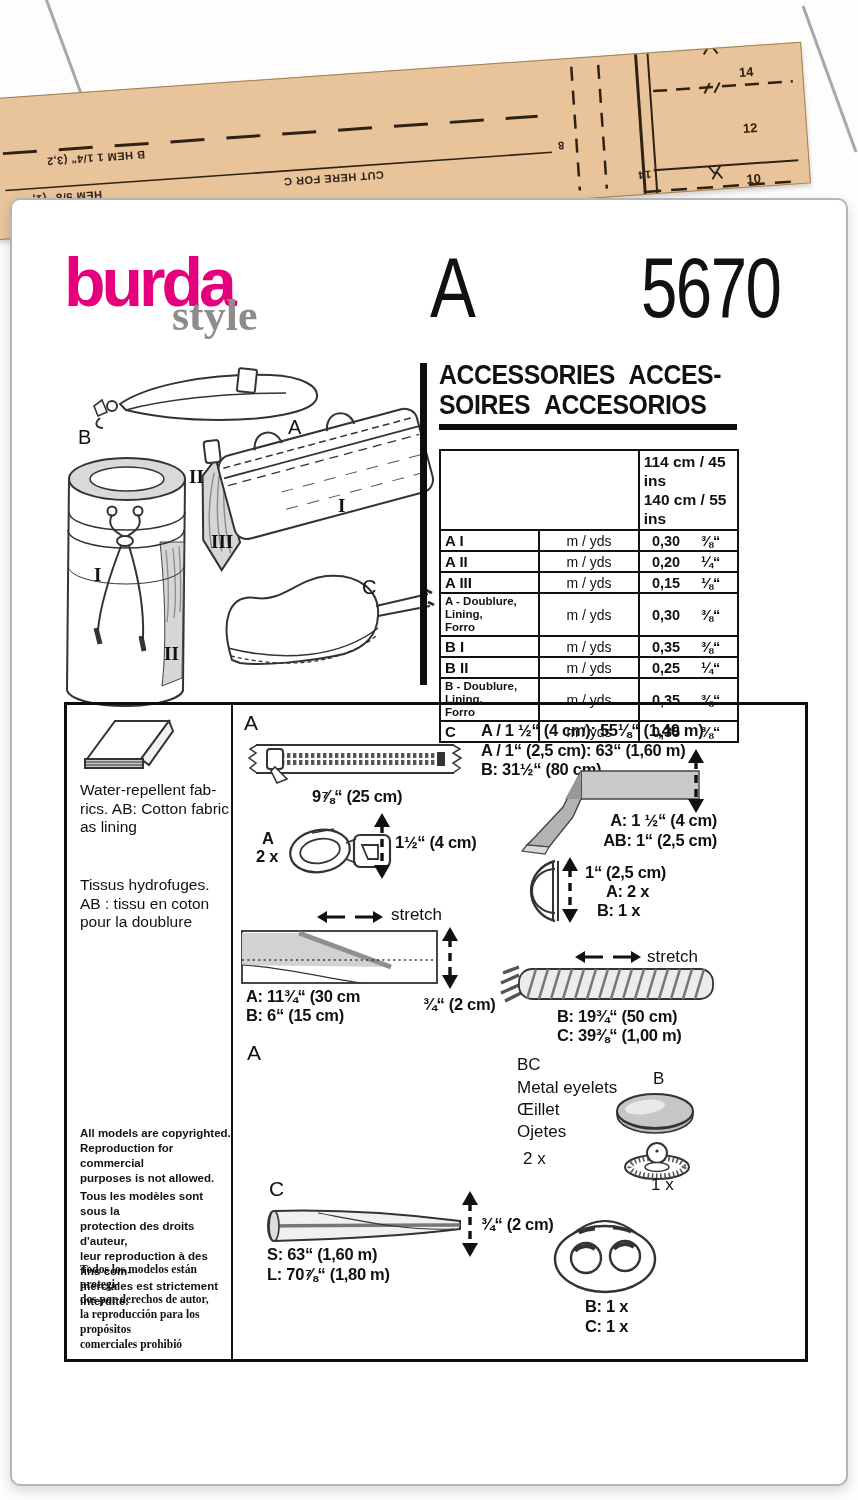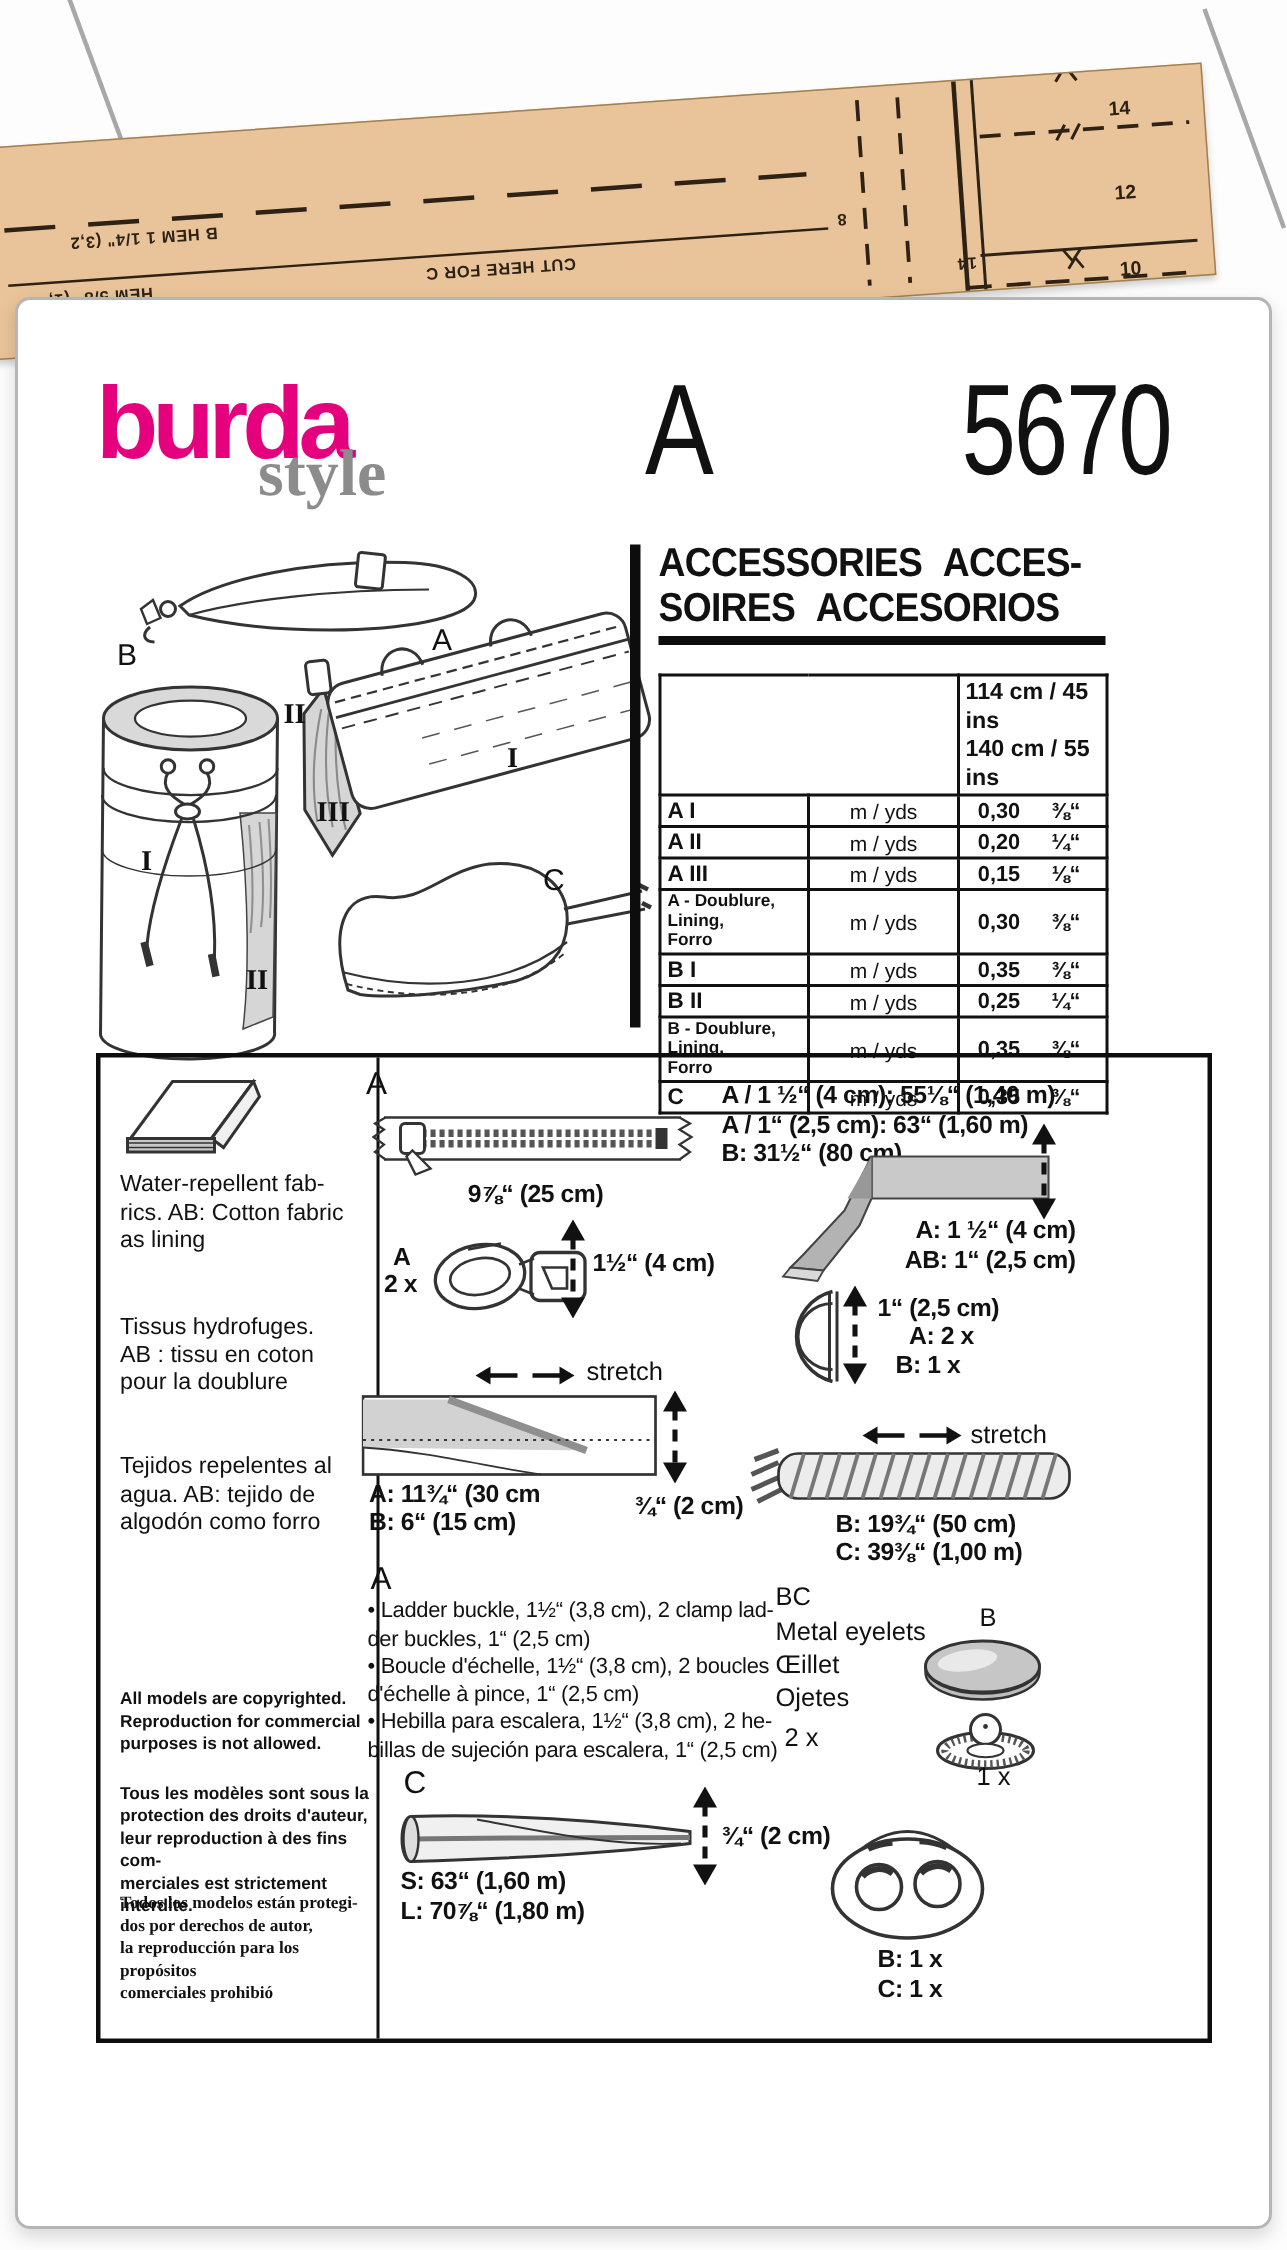--- a/index.html
+++ b/index.html
@@ -36,7 +36,7 @@
   .valwrap span{flex:1;text-align:center;font-weight:bold;font-size:14.5px;}
   
   .mainbox{position:absolute;left:52px;top:502px;width:738px;height:654px;border:3px solid #0d0d0d;}
-  .leftcol{position:absolute;left:0;top:0;width:164px;height:100%;border-right:2px solid #111;padding-left:20px;}
+  .leftcol{position:absolute;left:0;top:0;width:164px;height:100%;border-right:2px solid #111;}
   .note{font-size:15.5px;line-height:18.5px;}
   .copy{font-size:11.5px;line-height:15px;font-weight:bold;}
   .m{font-weight:bold;letter-spacing:-.3px;font-size:16.5px;}

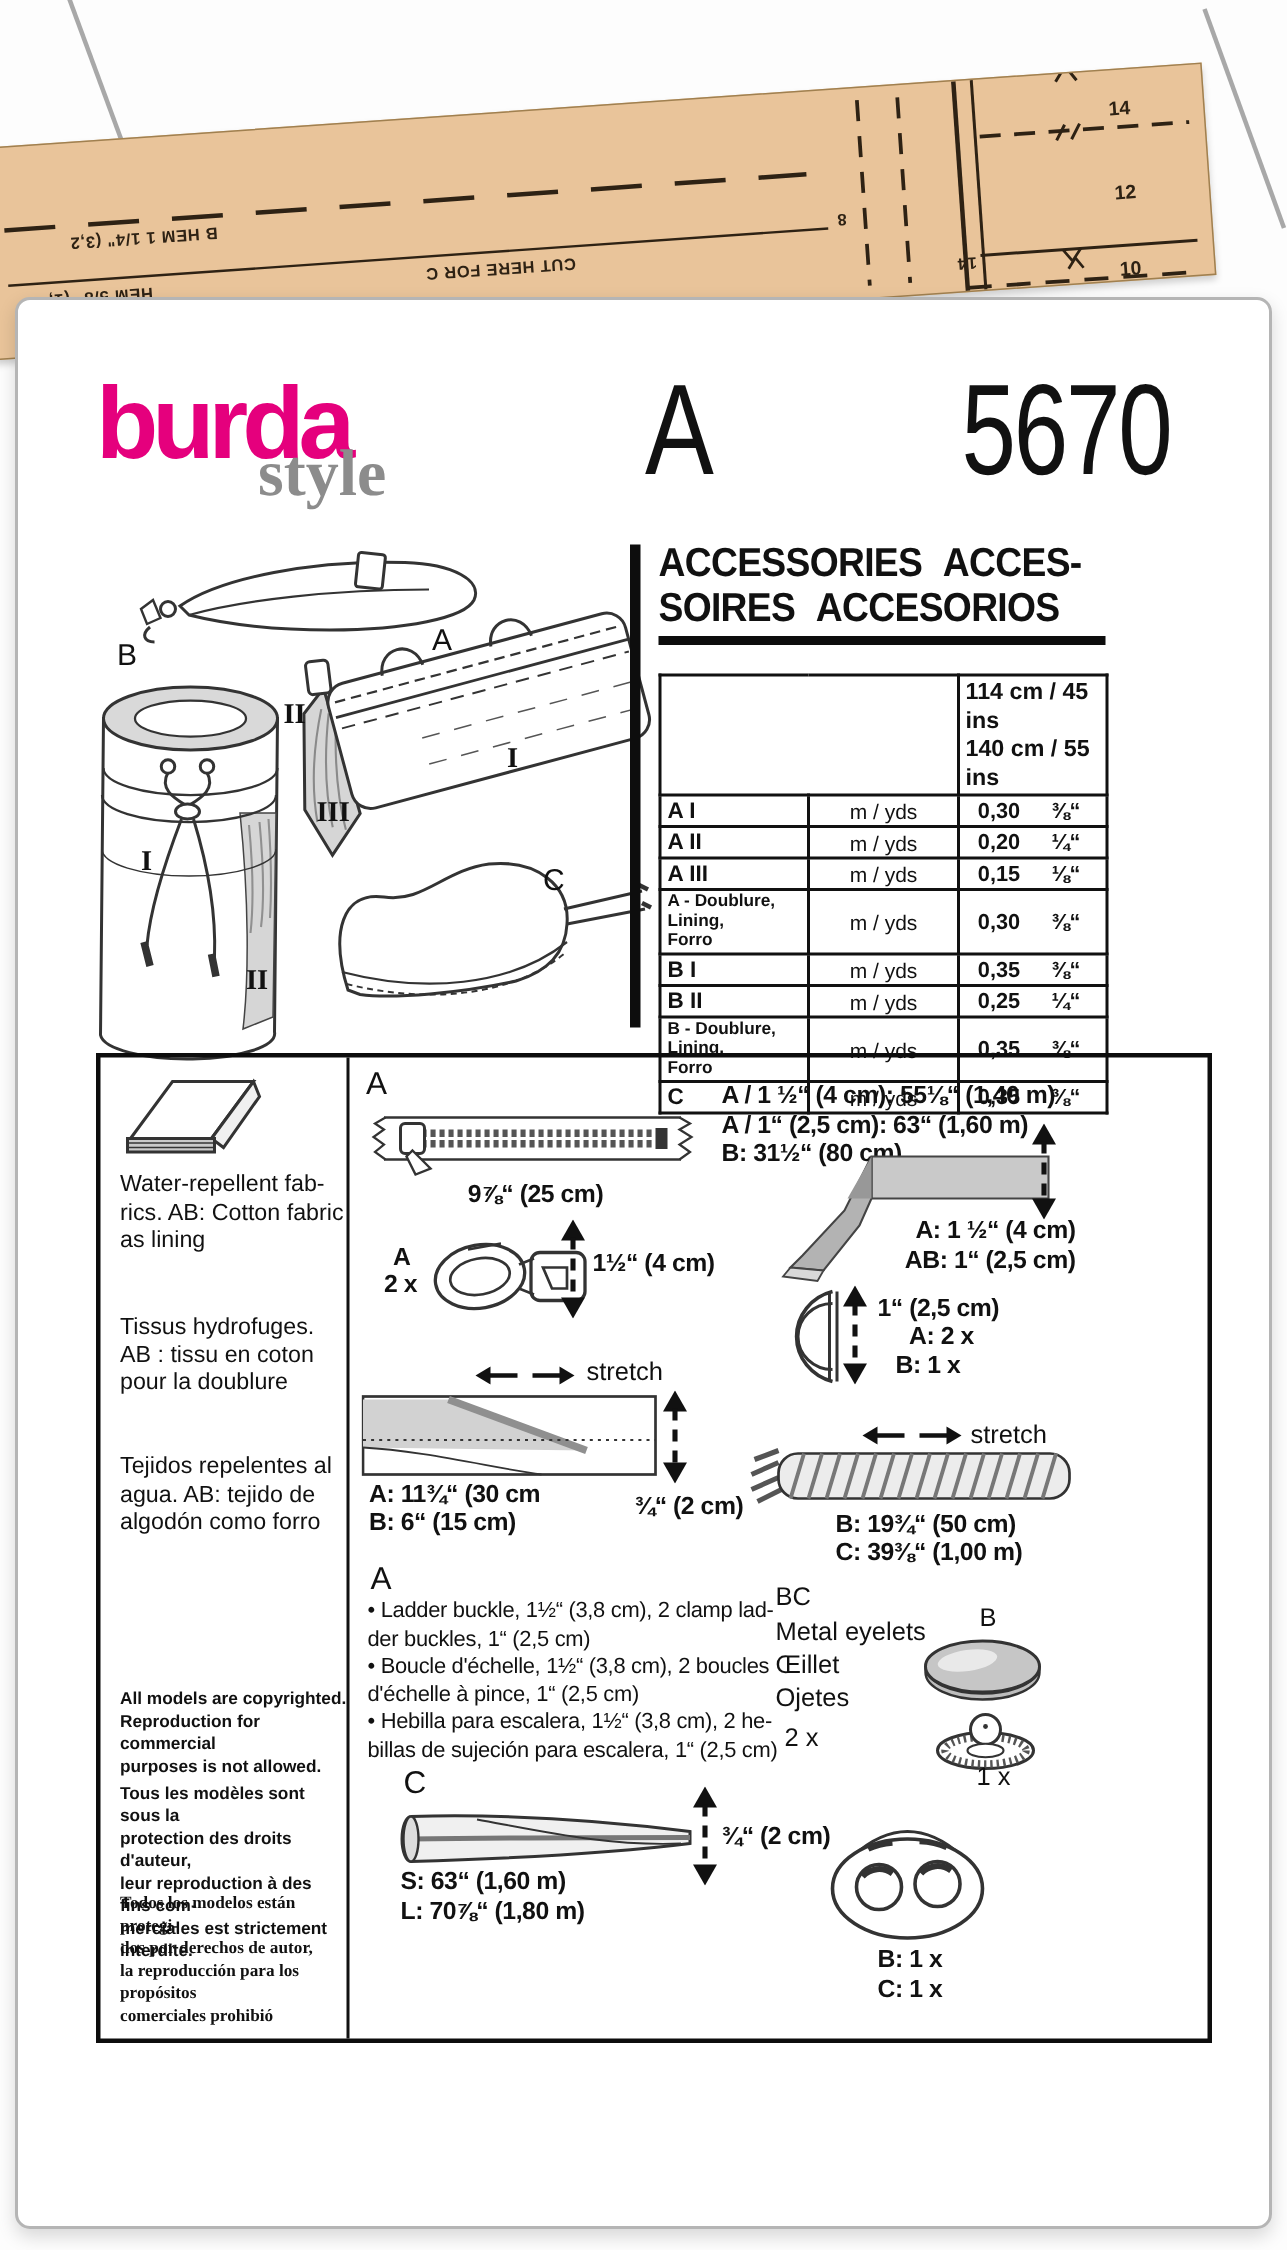--- a/index.html
+++ b/index.html
@@ -262,9 +262,6 @@
         <div class="abs note lines" style="left:13px;top:171px;">Tissus hydrofuges.
 AB : tissu en coton
 pour la doublure</div>
-        <div class="abs note lines" style="left:13px;top:264px;">Tejidos repelentes al
-agua. AB: tejido de
-algodón como forro</div>
         <div class="abs copy lines" style="left:13px;top:421px;">All models are copyrighted.
 Reproduction for commercial
 purposes is not allowed.</div>

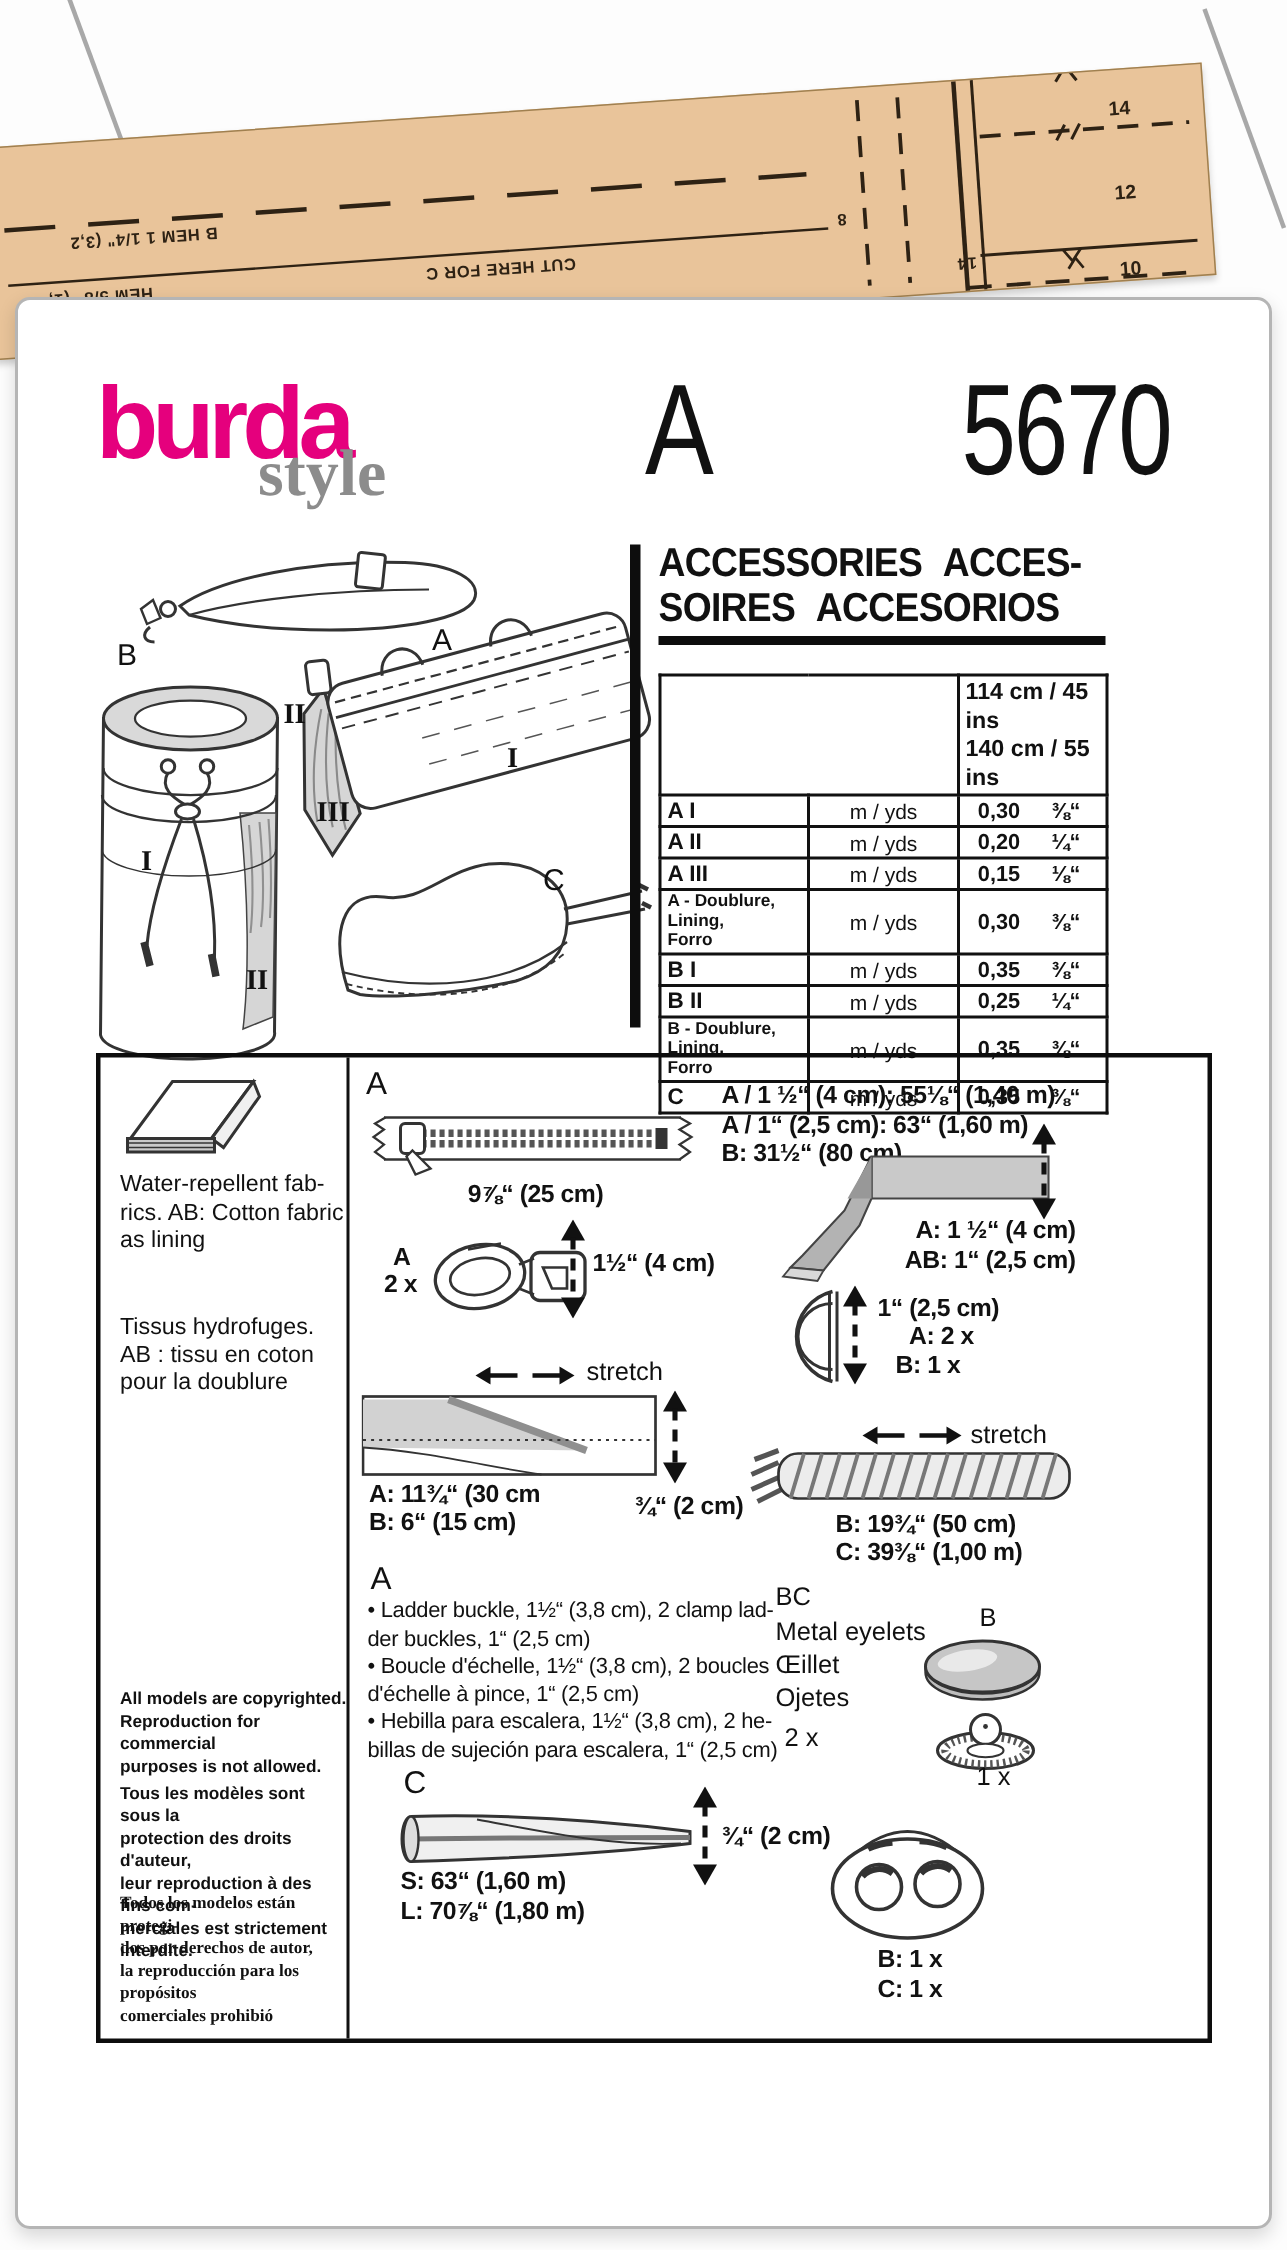--- a/index.html
+++ b/index.html
@@ -379,12 +379,6 @@
       <div class="abs m2" style="left:490px;top:321px;">C: 39⅜“ (1,00 m)</div>
 
       <span class="abs seclab" style="left:180px;top:336px;">A</span>
-      <div class="abs bullets lines" style="left:178px;top:360px;width:300px;">• Ladder buckle, 1½“ (3,8 cm), 2 clamp lad-
-der buckles, 1“ (2,5 cm)
-• Boucle d'échelle, 1½“ (3,8 cm), 2 boucles
-d'échelle à pince, 1“ (2,5 cm)
-• Hebilla para escalera, 1½“ (3,8 cm), 2 he-
-billas de sujeción para escalera, 1“ (2,5 cm)</div>
 
       <span class="abs plain" style="left:450px;top:350px;">BC</span>
       <div class="abs plain lines" style="left:450px;top:372px;line-height:22px;">Metal eyelets

